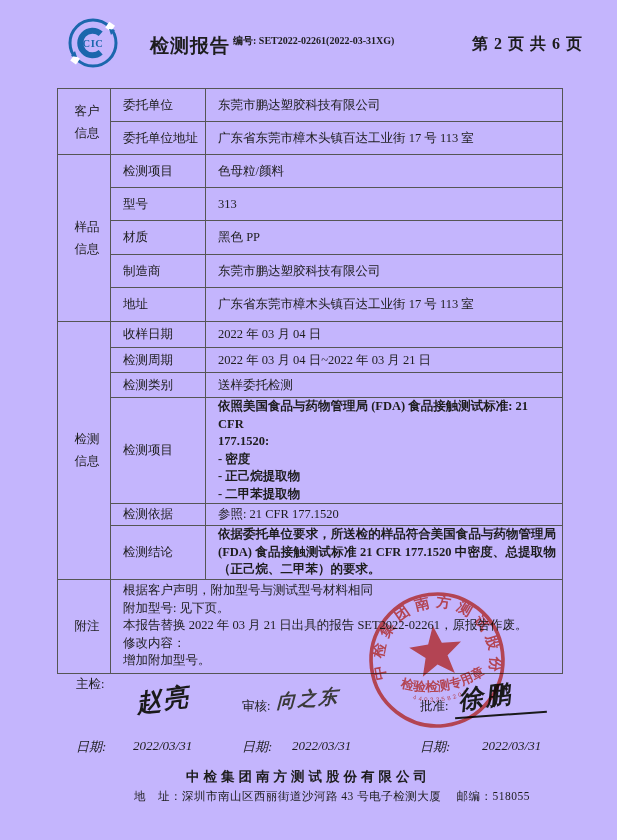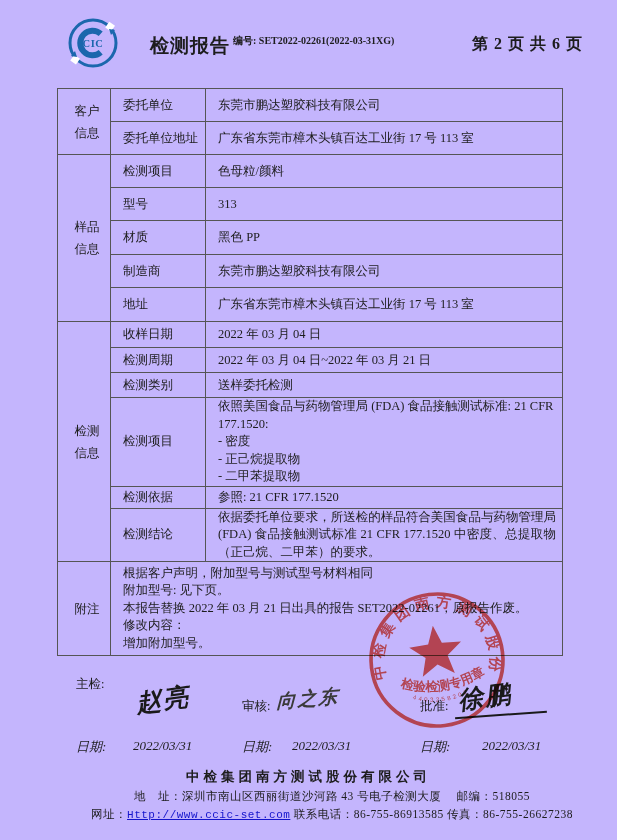--- a/index.html
+++ b/index.html
@@ -21,7 +21,7 @@
   td.sec { text-align:center; white-space:pre-line; line-height:22px; padding:0; }
   td.val { padding-left:13px; }
   td.multi { white-space:pre-line; line-height:17.5px; padding-top:2px; padding-bottom:2px; }
-  td.items { font-size:12px; }
+  td.items { font-size:12px;font-weight:bold; }
   td.just { text-align:justify; }
   tr.h33{height:33px} tr.h34{height:34px} tr.h26{height:26px} tr.h25{height:25px}
   tr.h87{height:87px} tr.h22{height:22px} tr.h52{height:52px} tr.h94{height:94px}

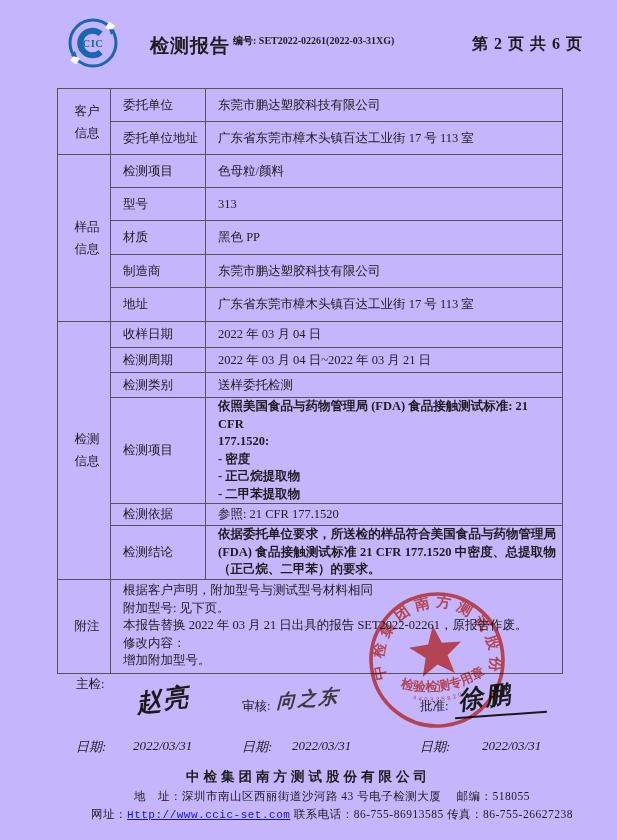--- a/index.html
+++ b/index.html
@@ -187,11 +187,6 @@
       <span>地　址：</span><span>深圳市南山区西丽街道沙河路 43 号电子检测大厦</span>　
       <span>邮编：</span><span>518055</span>
     </div>
-    <div class="f-line">
-      <span>网址：</span><a class="f-link" href="#">Http://www.ccic-set.com</a>
-      <span>联系电话：</span><span>86-755-86913585</span>
-      <span>传真：</span><span>86-755-26627238</span>
-    </div>
   </div>
 
 </div>

